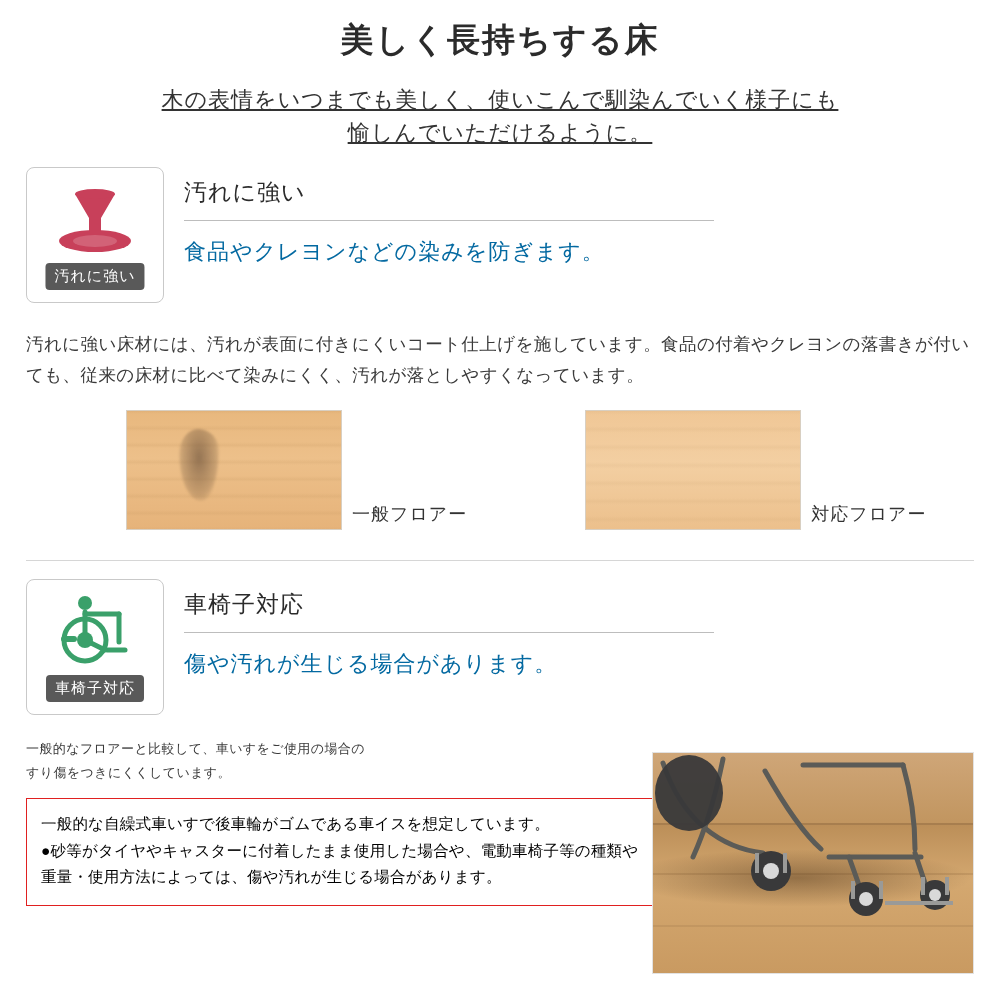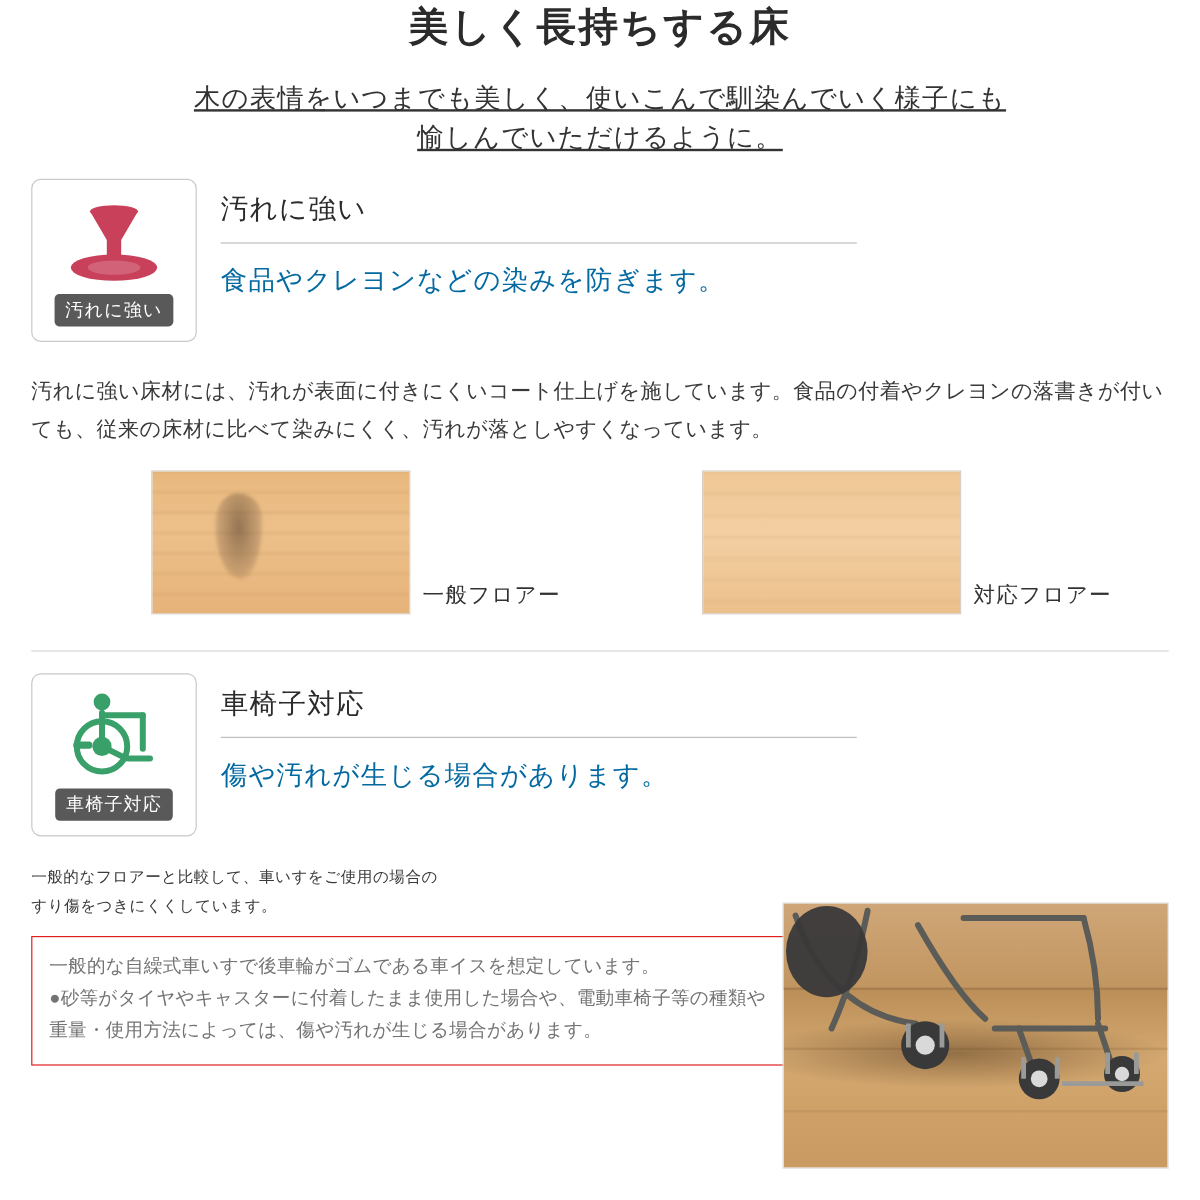--- a/index.html
+++ b/index.html
@@ -19,6 +19,7 @@
     font-weight: bold;
     letter-spacing: 2px;
     color: #2b2b2b;
+    padding-top: 18px;
   }
   .hero-sub {
     text-align: center;

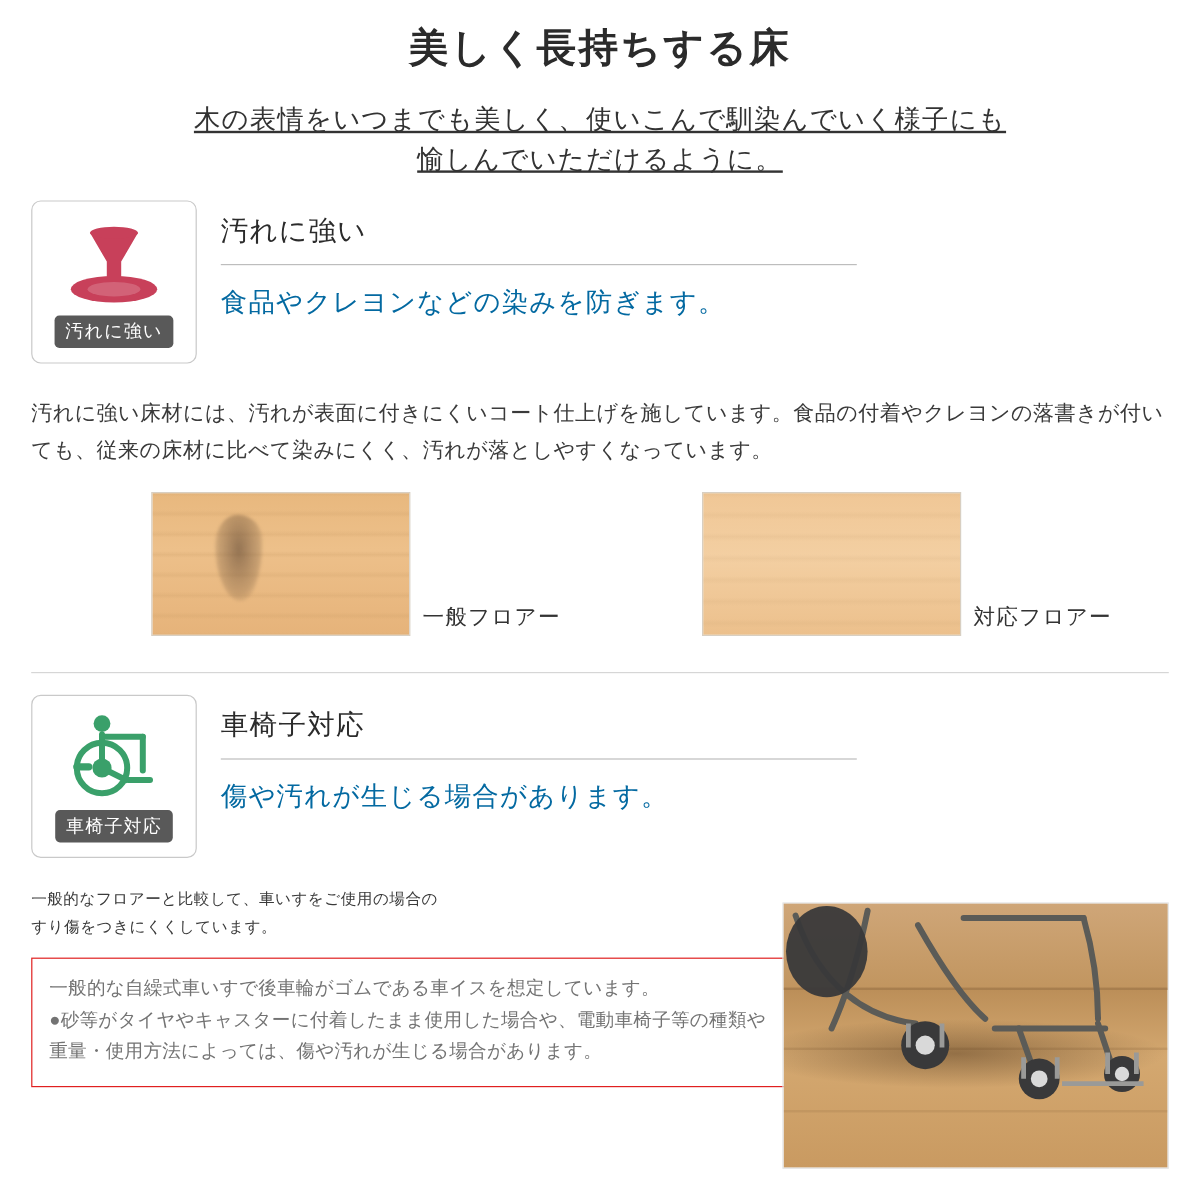--- a/index.html
+++ b/index.html
@@ -157,7 +157,7 @@
     width: 634px;
     font-size: 15.5px;
     line-height: 1.72;
-    color: #737373;
+    color: #000000;
     letter-spacing: 0.2px;
   }
 

